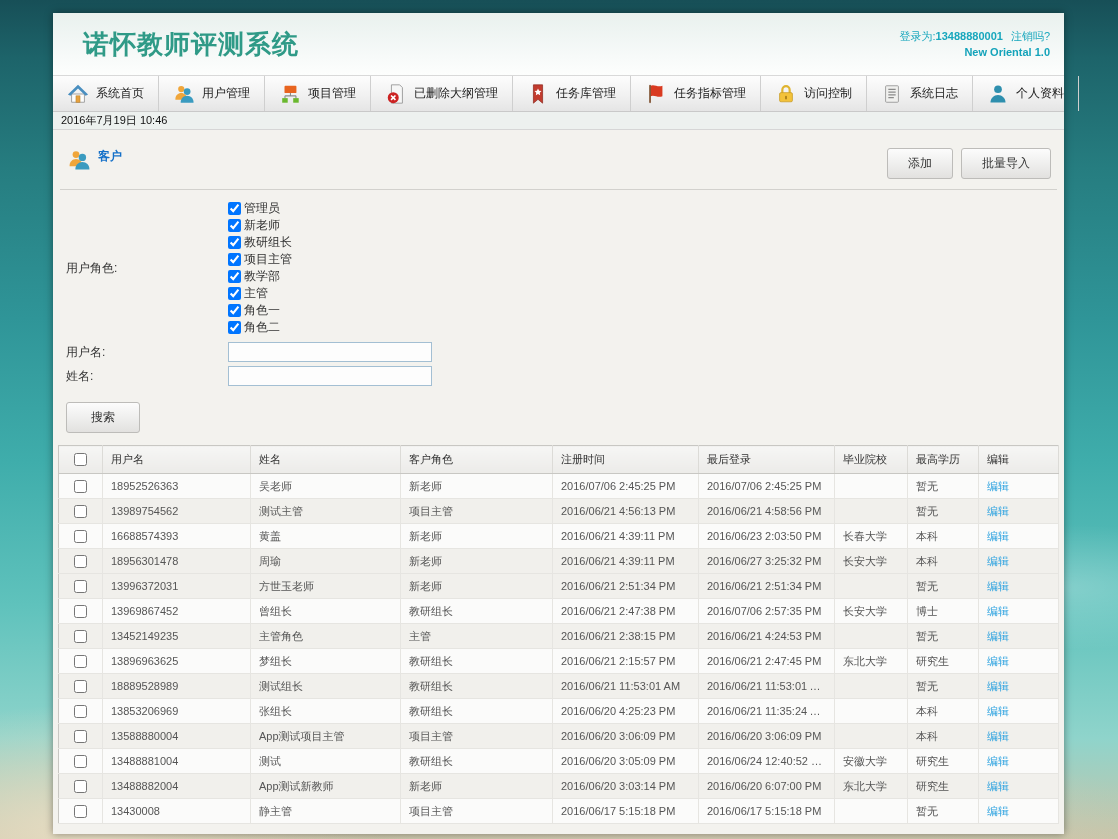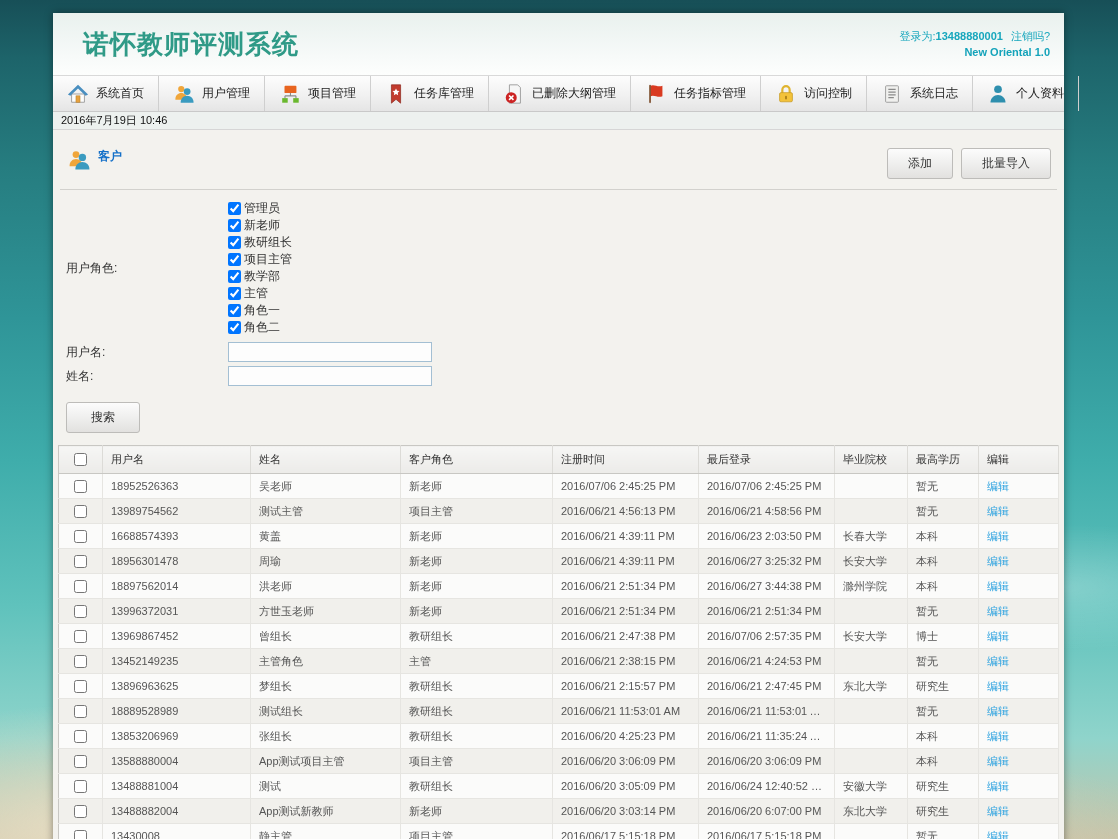--- a/index.html
+++ b/index.html
@@ -141,21 +141,21 @@
       <div class="nav-item">
         <span class="nav-icon">
           <svg viewBox="0 0 24 24">
-            <path d="M7 2h10v20l-5-4.2L7 22z" fill="#c23b2e" stroke="#8e2a20" stroke-width="0.8"></path>
-            <path d="M12 6l1.2 2.4 2.6.4-1.9 1.9.45 2.6L12 12.1l-2.35 1.2.45-2.6-1.9-1.9 2.6-.4z" fill="#fff"></path>
-          </svg>
-        </span>
-        <span class="nav-label">任务库管理</span>
-      </div>
-      <div class="nav-item">
-        <span class="nav-icon">
-          <svg viewBox="0 0 24 24">
             <path d="M7 2h9l3 3v17H7z" fill="#f6f6f6" stroke="#999" stroke-width="1"></path>
             <circle cx="9" cy="16" r="6" fill="#cc2323"></circle>
             <path d="M6.6 13.6l4.8 4.8M11.4 13.6l-4.8 4.8" stroke="#fff" stroke-width="1.8"></path>
           </svg>
         </span>
         <span class="nav-label">已删除大纲管理</span>
+      </div>
+      <div class="nav-item">
+        <span class="nav-icon">
+          <svg viewBox="0 0 24 24">
+            <path d="M7 2h10v20l-5-4.2L7 22z" fill="#c23b2e" stroke="#8e2a20" stroke-width="0.8"></path>
+            <path d="M12 6l1.2 2.4 2.6.4-1.9 1.9.45 2.6L12 12.1l-2.35 1.2.45-2.6-1.9-1.9 2.6-.4z" fill="#fff"></path>
+          </svg>
+        </span>
+        <span class="nav-label">任务库管理</span>
       </div>
       <div class="nav-item">
         <span class="nav-icon">

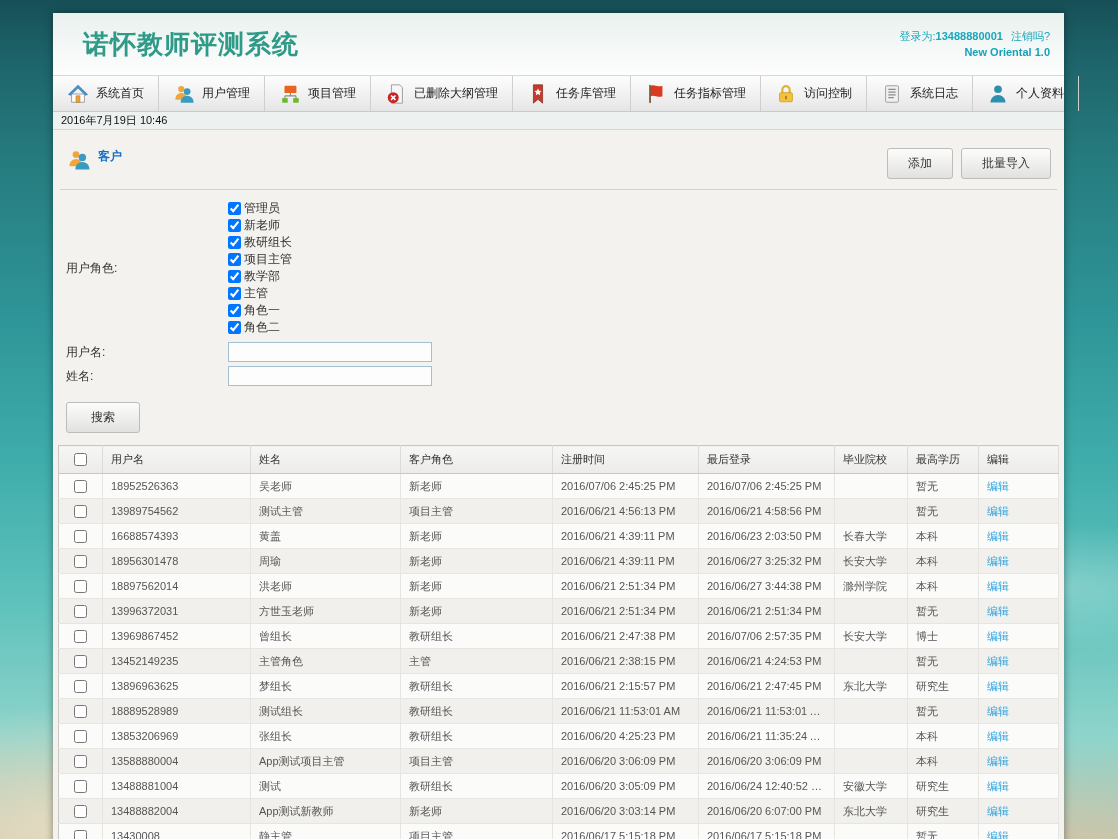--- a/index.html
+++ b/index.html
@@ -337,17 +337,6 @@
             <td>本科</td>
             <td><a class="edit-link">编辑</a></td>
           </tr>
-          <tr class="odd">
-            <td class="cb-col"><input type="checkbox" style=""></td>
-            <td>18897562014</td>
-            <td>洪老师</td>
-            <td>新老师</td>
-            <td>2016/06/21 2:51:34 PM</td>
-            <td>2016/06/27 3:44:38 PM</td>
-            <td>滁州学院</td>
-            <td>本科</td>
-            <td><a class="edit-link">编辑</a></td>
-          </tr>
           <tr class="even">
             <td class="cb-col"><input type="checkbox" style=""></td>
             <td>13996372031</td>

